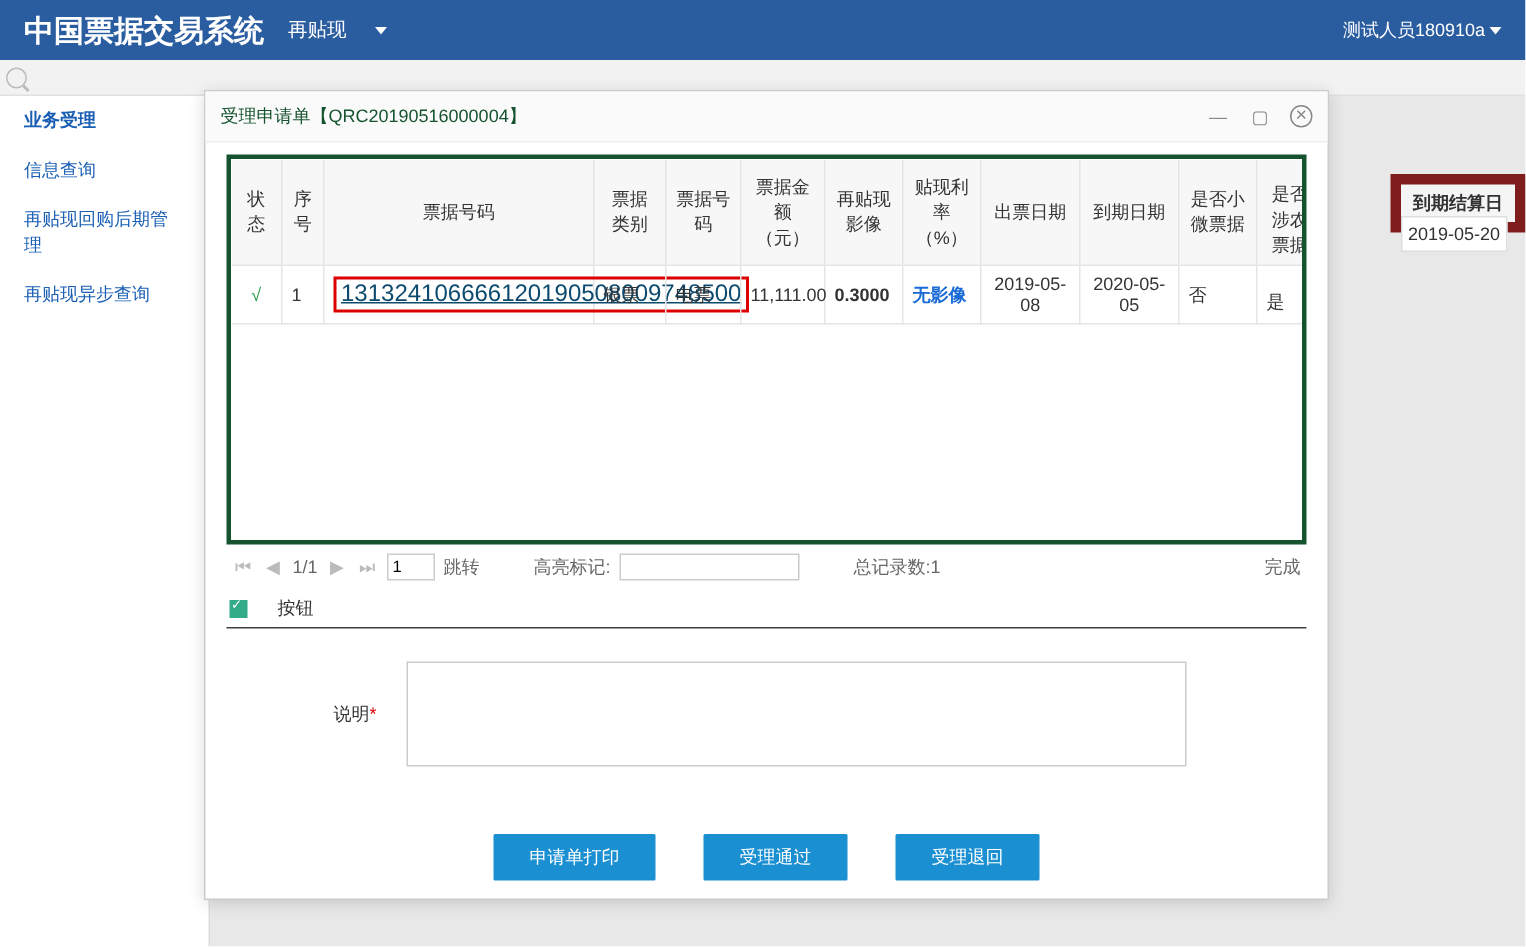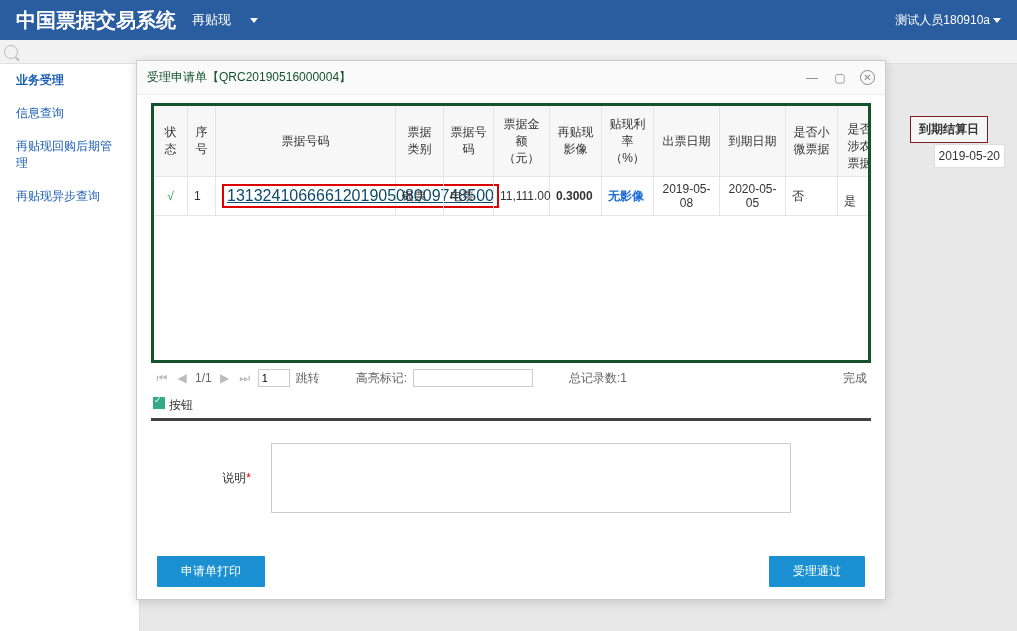--- a/index.html
+++ b/index.html
@@ -22,7 +22,7 @@
     .sidebar-item.active { font-weight: bold; }
     .content-bg { flex: 1; background: #e8e8e8; padding: 10px; position: relative; }
     .bg-panel { position: absolute; right: 12px; top: 80px; background: #fff; border: 1px solid #ddd; padding: 4px; font-size: 12px; }
-    .bg-col-header { position: absolute; right: 29px; top: 52px; background: #f5f5f5; border: 1px solid #7f1d1d; padding: 4px 8px; font-size: 12px; font-weight: bold; }
+    .bg-col-header { position: absolute; right: 0; top: 52px; background: #f5f5f5; border: 7px solid #7f1d1d; padding: 4px 8px; font-size: 12px; font-weight: bold; }
 
     
     .dialog { position: absolute; top: 60px; left: 136px; width: 750px; height: 540px; background: #fff; border: 1px solid #ccc; box-shadow: 0 2px 10px rgba(0,0,0,0.15); display: flex; flex-direction: column; }

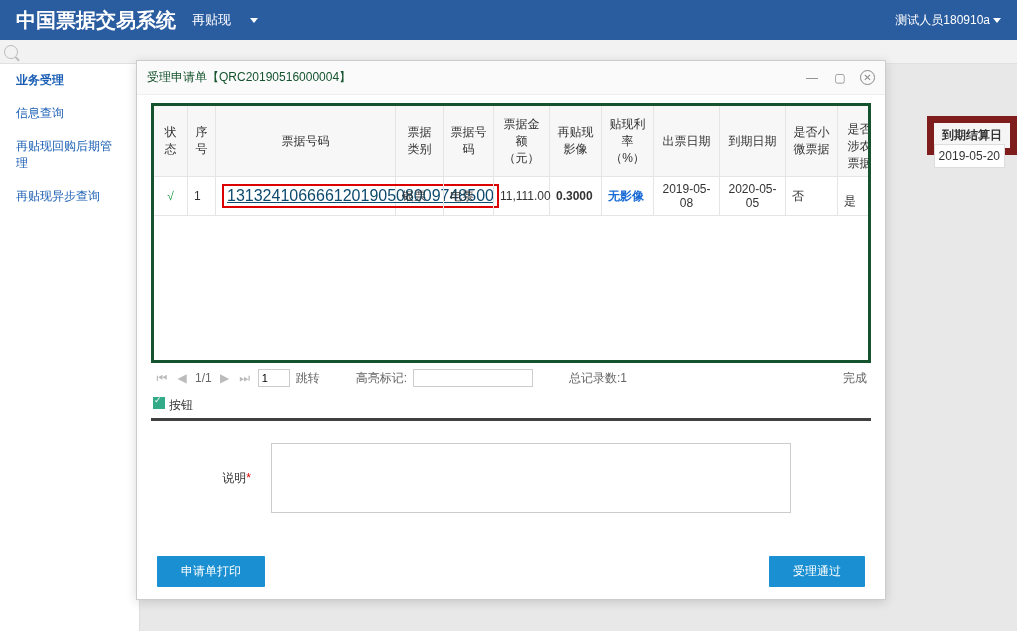--- a/index.html
+++ b/index.html
@@ -57,7 +57,7 @@
     .pager .label { color: #666; }
     .highlight-input { width: 120px; height: 18px; border: 1px solid #ccc; }
 
-    .section-btn { display: flex; gap: 4px; padding: 4px 2px; border-bottom: 3px solid #404040; margin-bottom: 12px; }
+    .section-btn { display: flex; align-items: center; gap: 20px; padding: 4px 2px; border-bottom: 1px solid #404040; margin-bottom: 12px; }
     .section-chk { width: 12px; height: 12px; background: #3a8; position: relative; }
     .section-chk:after { content: "✓"; color: #fff; font-size: 9px; position: absolute; top: -2px; left: 1px; }
 

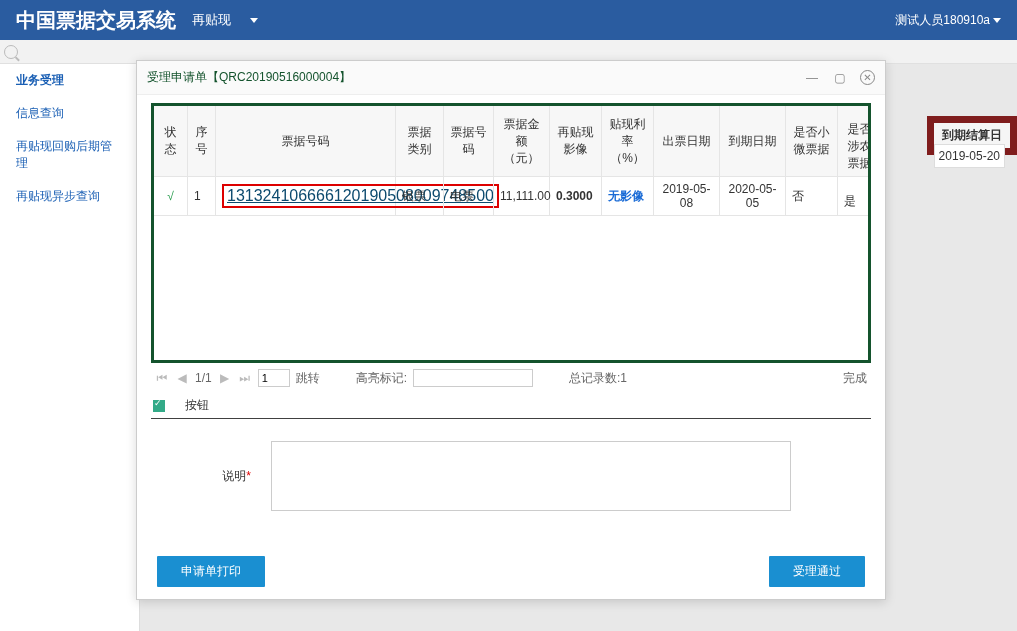--- a/index.html
+++ b/index.html
@@ -66,7 +66,7 @@
     .form-label .req { color: #d00; }
     .form-textarea { width: 520px; height: 70px; border: 1px solid #ccc; resize: none; padding: 4px; font-size: 12px; }
 
-    .dialog-footer { padding: 12px 20px; display: flex; justify-content: space-between; gap: 32px; }
+    .dialog-footer { padding: 12px 20px; display: flex; justify-content: center; gap: 32px; }
     .btn-primary { background: #1a8fd1; color: #fff; border: none; padding: 7px 24px; font-size: 12px; cursor: pointer; border-radius: 1px; }
 
     

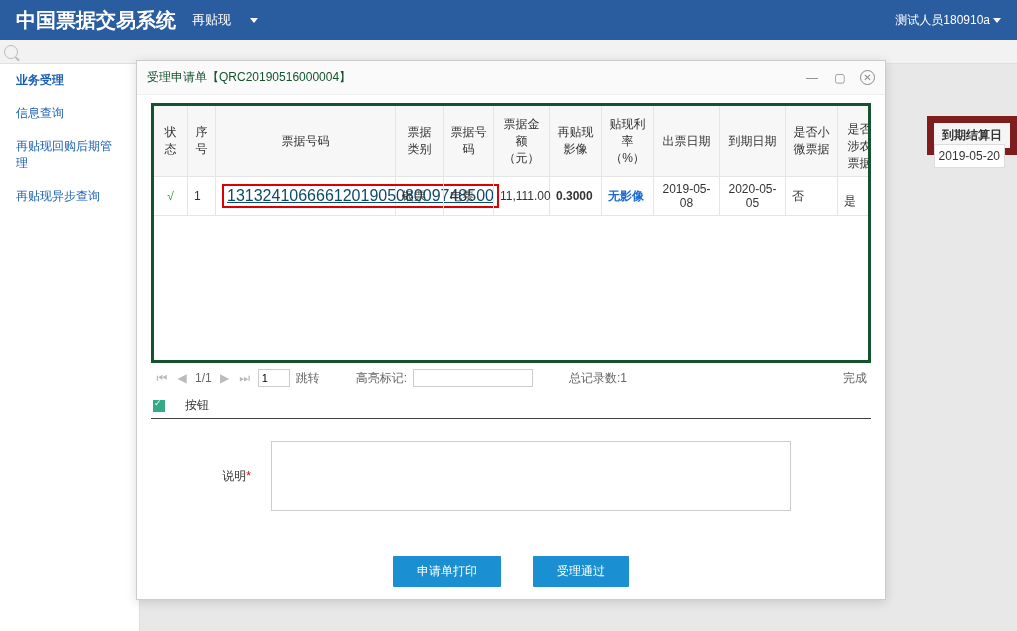--- a/index.html
+++ b/index.html
@@ -192,6 +192,7 @@
   <div class="dialog-footer">
     <button class="btn-primary">申请单打印</button>
     <button class="btn-primary">受理通过</button>
+    <button class="btn-primary">受理退回</button>
   </div>
 </div>
 

